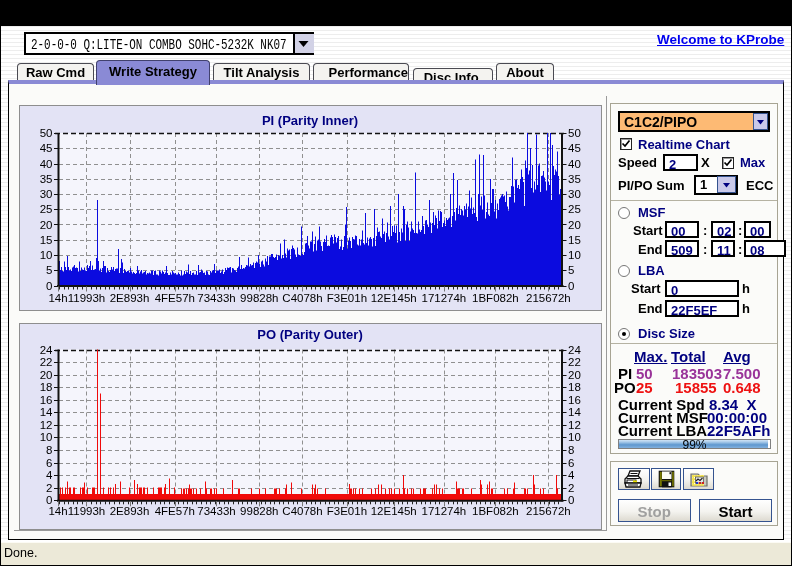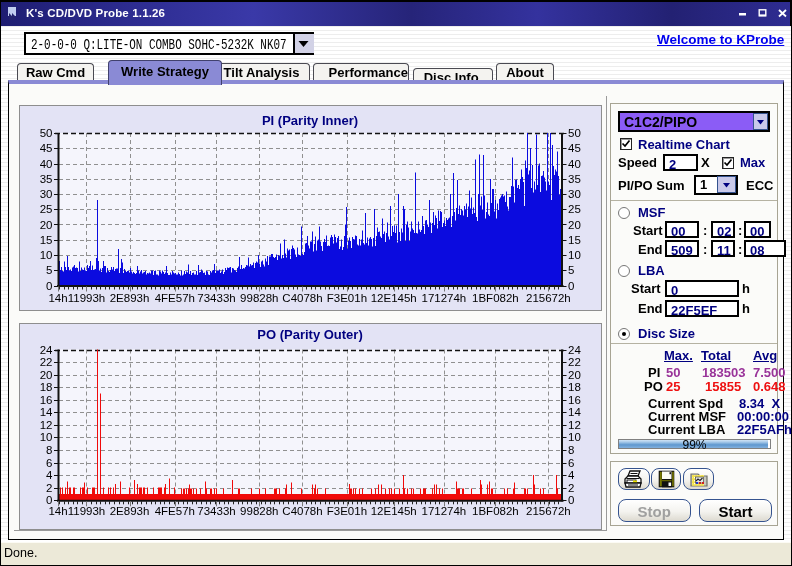--- a/index.html
+++ b/index.html
@@ -41,21 +41,6 @@
 
   <div class="abs stripes" style="left:1px;top:26px;width:790px;height:516px;"></div>
 
-  <div class="abs titlebar">
-    <div class="abs title-ico"><svg width="8" height="9">
-          <path d="M1 1 L4 4 L4 1 L7 4 L7 8 L1 8 Z" fill="#23236e"></path>
-        </svg></div>
-    <div class="abs title-txt">K's CD/DVD Probe 1.1.26</div>
-    <svg class="abs" style="left:736px;top:7px;" width="52" height="10">
-      <rect x="2" y="4" width="7" height="2.5" fill="#fff"></rect>
-      <rect x="22.2" y="0.8" width="6.6" height="6" fill="none" stroke="#fff" stroke-width="1.4"></rect>
-      <rect x="22" y="5.4" width="7" height="1.8" fill="#fff"></rect>
-      <g stroke="#fff" stroke-width="1.8">
-          <line x1="42" y1="1" x2="49" y2="7.5"></line>
-          <line x1="49" y1="1" x2="42" y2="7.5"></line>
-        </g>
-    </svg>
-  </div>
 
   <div class="abs combo">
     <div class="abs combo-txt">2-0-0-0 Q:LITE-ON COMBO SOHC-5232K NK07</div>

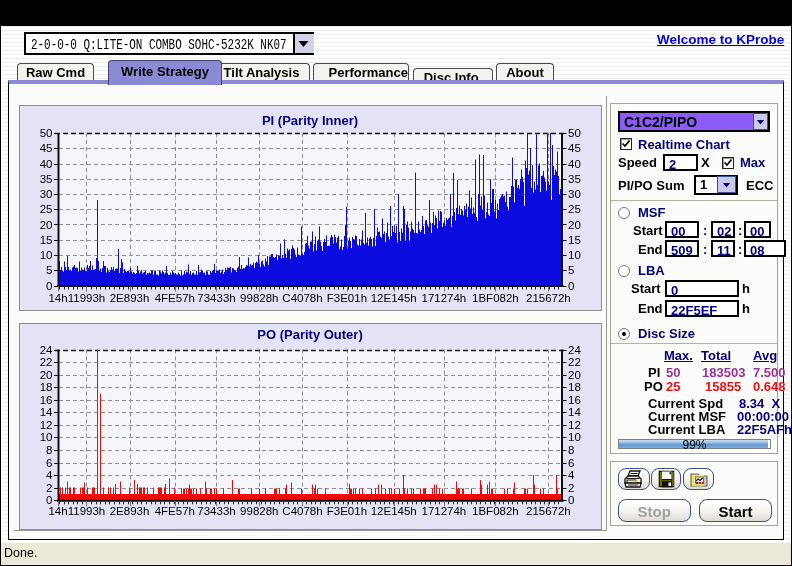--- a/index.html
+++ b/index.html
@@ -58,7 +58,7 @@
 
   <div class="abs pane"></div>
 
-  <div class="abs tab" style="left:108px;top:60px;width:114px;height:25px;padding-top:3px;background:#8a8ad5;border-color:#41416e;">Write Strategy</div>
+  <div class="abs tab" style="left:96px;top:60px;width:114px;height:25px;padding-top:3px;background:#8a8ad5;border-color:#41416e;">Write Strategy</div>
 
   <div class="abs chartpanel"></div>
   <svg width="792" height="566" viewBox="0 0 792 566" style="position:absolute;left:0;top:0" font-family="'Liberation Sans',sans-serif">

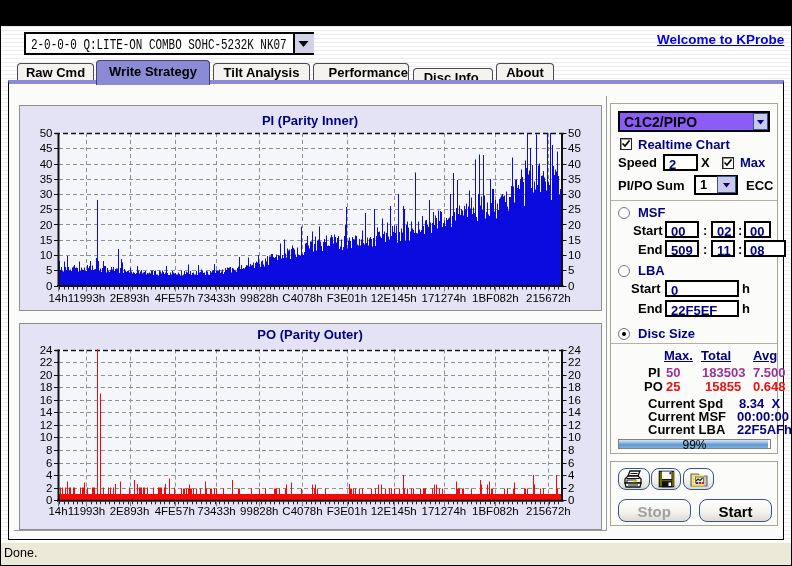--- a/index.html
+++ b/index.html
@@ -515,7 +515,7 @@
   <div class="abs sep" style="left:611px;top:343px;width:166px;"></div>
   <div class="abs gbox" style="left:610px;top:461px;width:168px;height:65px;"></div>
 
-  <div class="abs" style="left:618px;top:111px;width:152px;height:21px;background:#8b5cf6;border:2px solid #000;box-sizing:border-box;">
+  <div class="abs" style="left:618px;top:111px;width:152px;height:21px;background:#fdba74;border:2px solid #000;box-sizing:border-box;">
     <div class="abs" style="left:4px;top:1px;font-size:14px;font-weight:bold;">C1C2/PIPO</div>
     <div class="abs" style="left:133px;top:0px;width:15px;height:17px;background:#c9c9ea;border:1px solid #35538f;box-sizing:border-box;">
       <svg width="13" height="15">

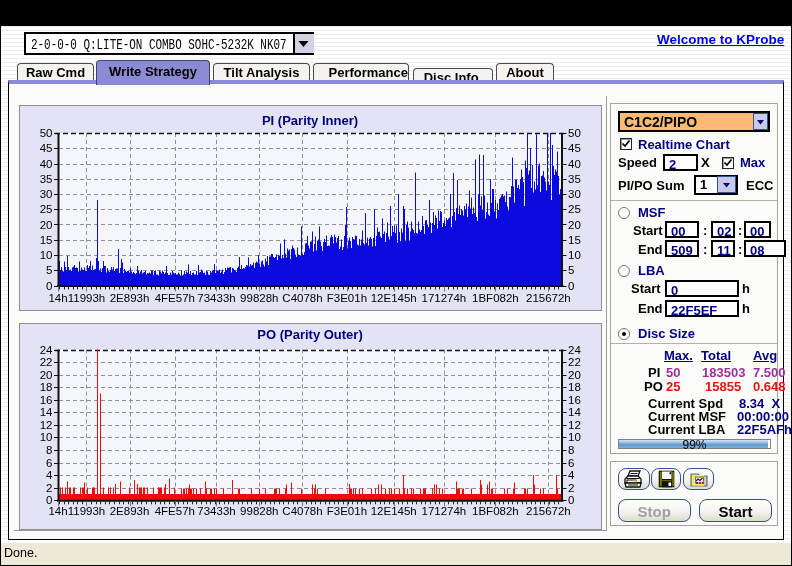--- a/index.html
+++ b/index.html
@@ -32,7 +32,7 @@
   .rdot{position:absolute;left:3px;top:3px;width:4px;height:4px;border-radius:50%;background:#000;}
   .sbtn{box-sizing:border-box;border:1px solid #35538f;border-radius:8px;
         background:linear-gradient(180deg,#ffffff 0%,#f4f3ef 55%,#dddad0 100%);}
-  .statrow{font-size:13px;font-weight:bold;white-space:pre;margin-left:30px;}
+  .statrow{font-size:15px;font-weight:bold;white-space:pre;}
   .statusbar{left:1px;top:542px;width:790px;height:22px;background:#ece9d8;border-top:1px solid #fcfbf4;}
 </style>
 </head>

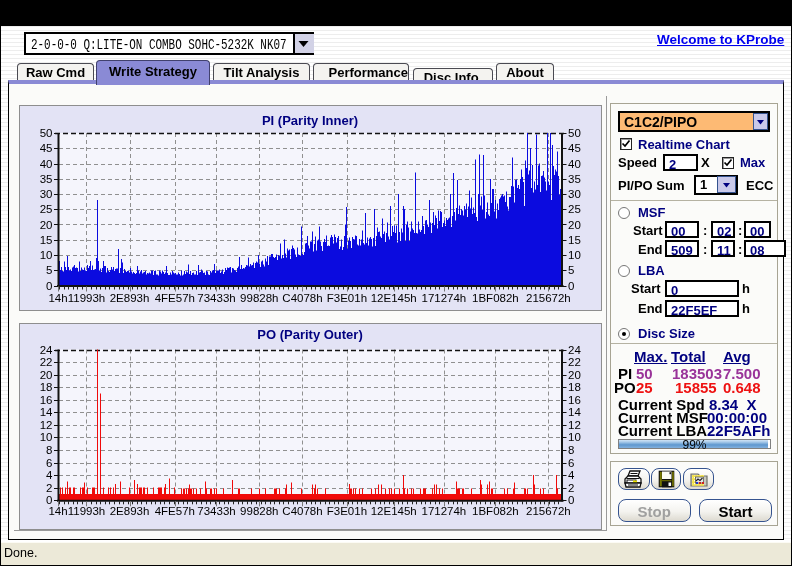--- a/index.html
+++ b/index.html
@@ -30,7 +30,7 @@
       box-shadow:inset 1px 1px 0 #9a9a9a;}
   .radio{box-sizing:border-box;width:12px;height:12px;border-radius:50%;background:#fff;border:1.5px solid #777;}
   .rdot{position:absolute;left:3px;top:3px;width:4px;height:4px;border-radius:50%;background:#000;}
-  .sbtn{box-sizing:border-box;border:1px solid #35538f;border-radius:8px;
+  .sbtn{box-sizing:border-box;border:1px solid #35538f;border-radius:0;
         background:linear-gradient(180deg,#ffffff 0%,#f4f3ef 55%,#dddad0 100%);}
   .statrow{font-size:15px;font-weight:bold;white-space:pre;}
   .statusbar{left:1px;top:542px;width:790px;height:22px;background:#ece9d8;border-top:1px solid #fcfbf4;}

